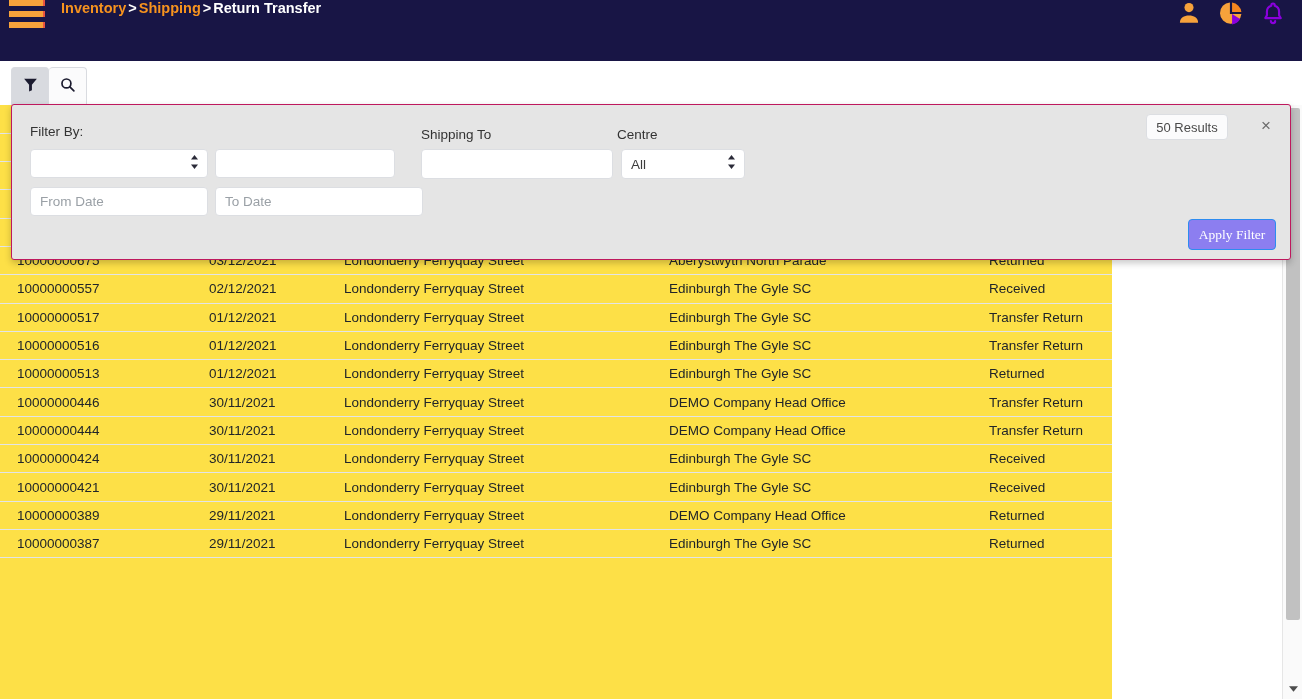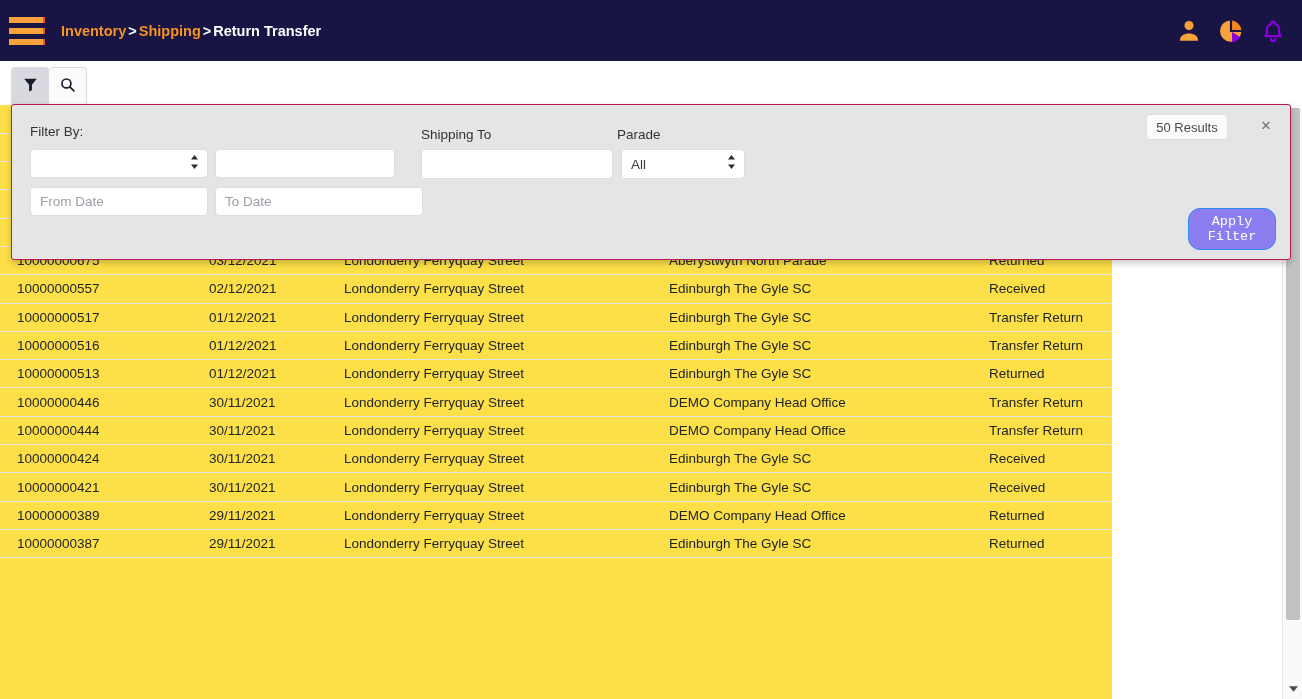--- a/index.html
+++ b/index.html
@@ -15,7 +15,7 @@
     position: absolute; top: 0; left: 0;
     width: 1302px; height: 61px;
     background: #181545;
-    display: flex; align-items: center;
+    display: flex; align-items: flex-start;
   }
   .hamburger {
     width: 36px; height: 28px;

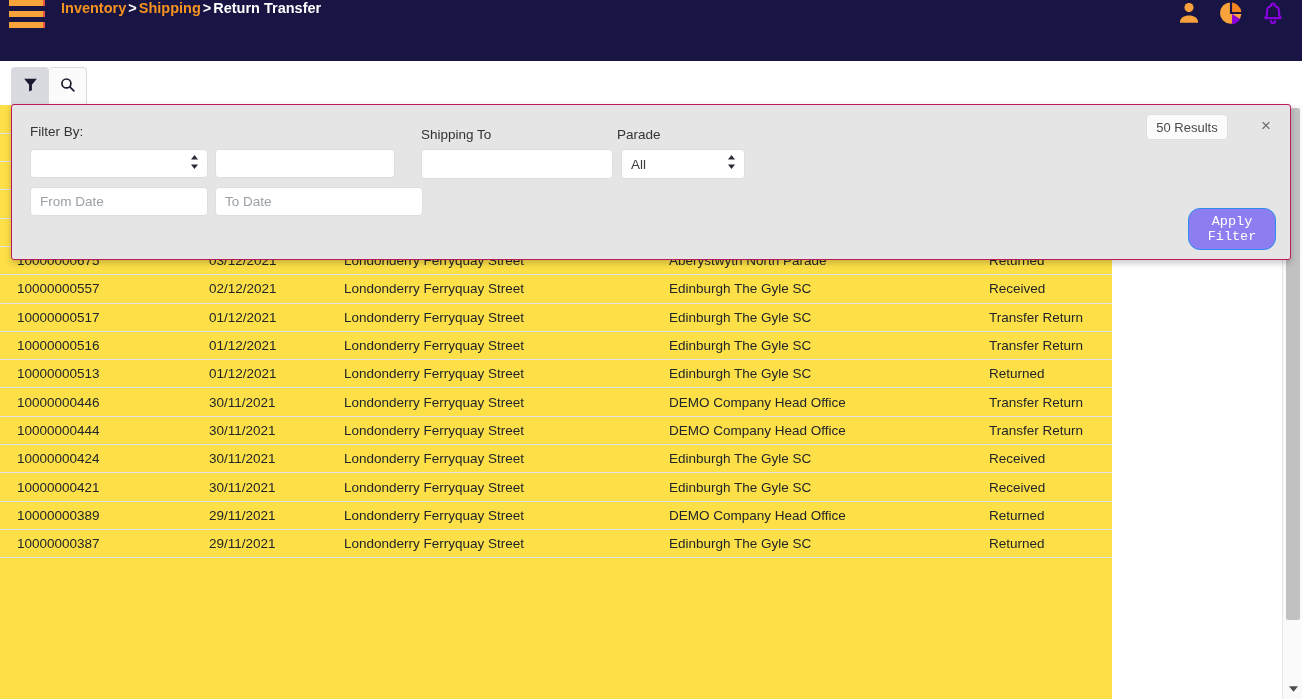--- a/index.html
+++ b/index.html
@@ -390,7 +390,7 @@
 <div class="filter-panel">
   <div class="filter-label lbl-filterby">Filter By:</div>
   <div class="filter-label lbl-shipto">Shipping To</div>
-  <div class="filter-label lbl-status">Parade</div>
+  <div class="filter-label lbl-status">Centre</div>
 
   <div class="selwrap f-sel1" style="width:178px;height:29px;">
     <select class="fld" style="position:absolute;left:0;top:0;width:178px;height:29px;"></select>

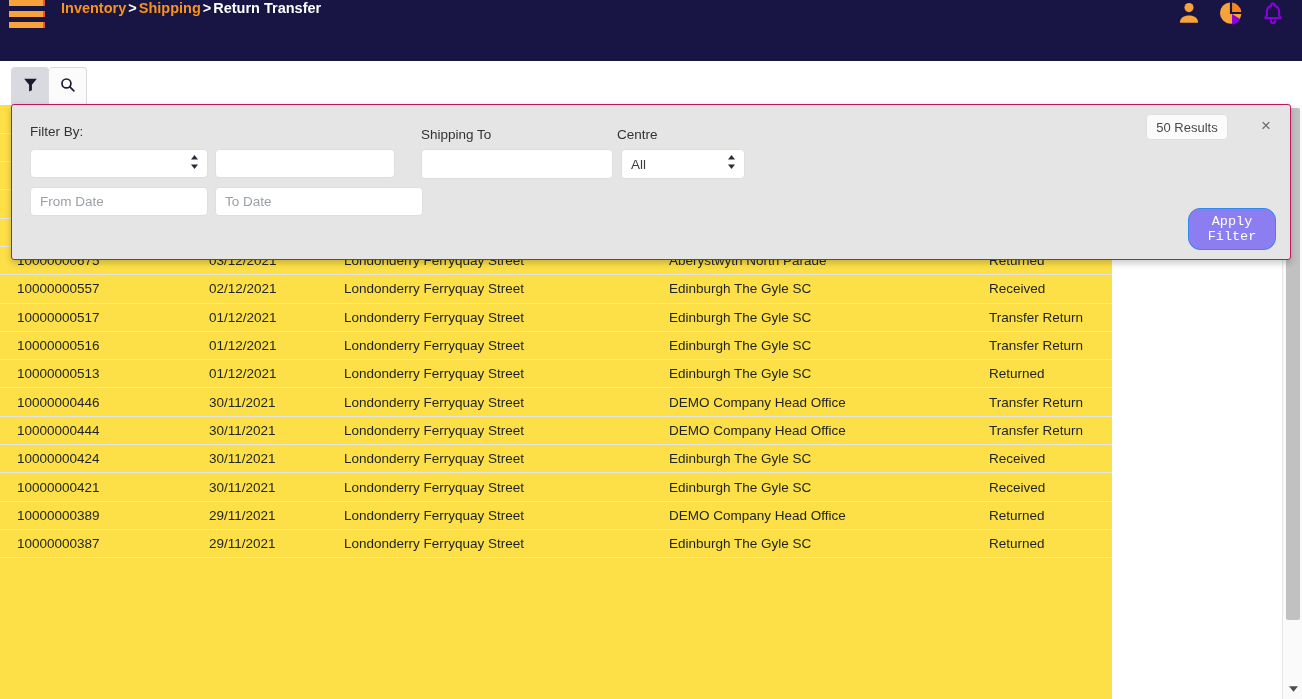--- a/index.html
+++ b/index.html
@@ -122,12 +122,12 @@
   }
   .apply-btn {
     position: absolute; right: 14px; bottom: 9px;
-    width: 88px; height: 42px;
+    width: 88px; height: 31px;
     background: #8c7ef0;
     border: 1px solid #2d8cf0;
-    border-radius: 12px;
+    border-radius: 4px;
     color: #ffffff; font-size: 13.5px;
-    font-family: Liberation Mono, monospace;
+    font-family: Liberation Serif, serif;
     cursor: pointer;
   }
 

